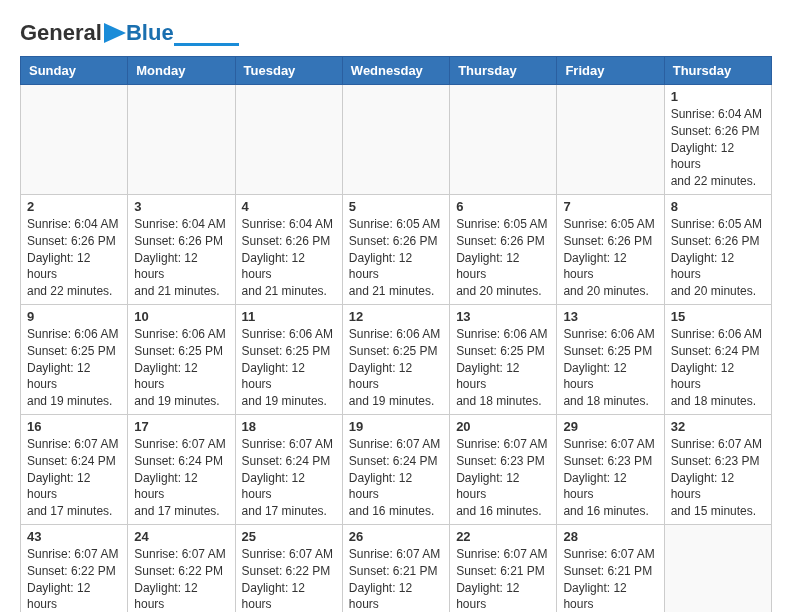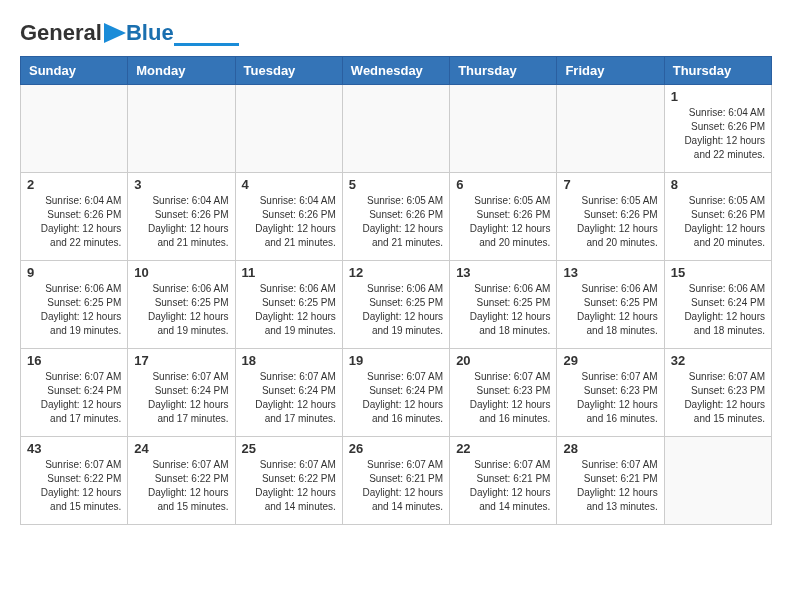--- a/index.html
+++ b/index.html
@@ -69,10 +69,9 @@
       margin-bottom: 2px;
     }
     .day-info {
-      font-size: 10px;
+      font-size: 12px;
       color: #333;
       line-height: 1.4;
-      text-align: right;
     }
   </style>
 </head>

